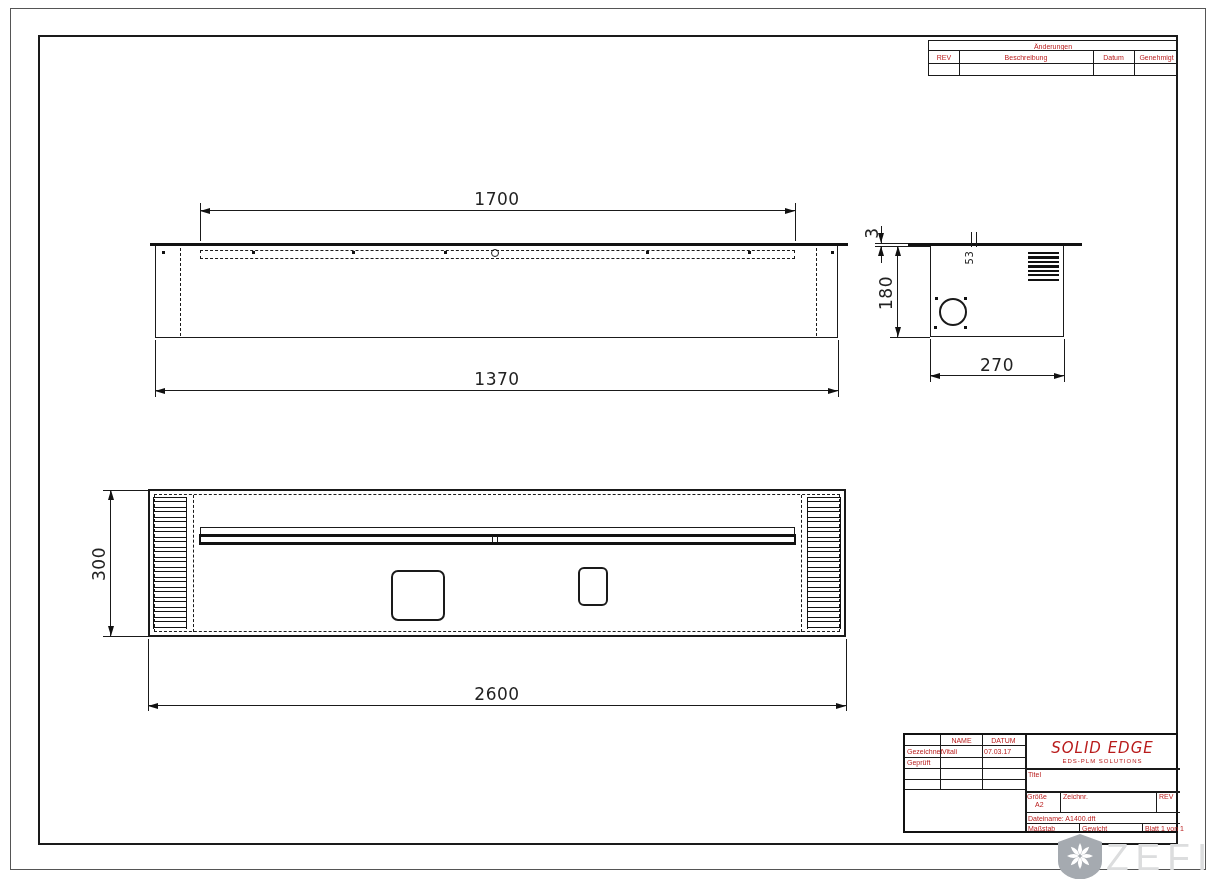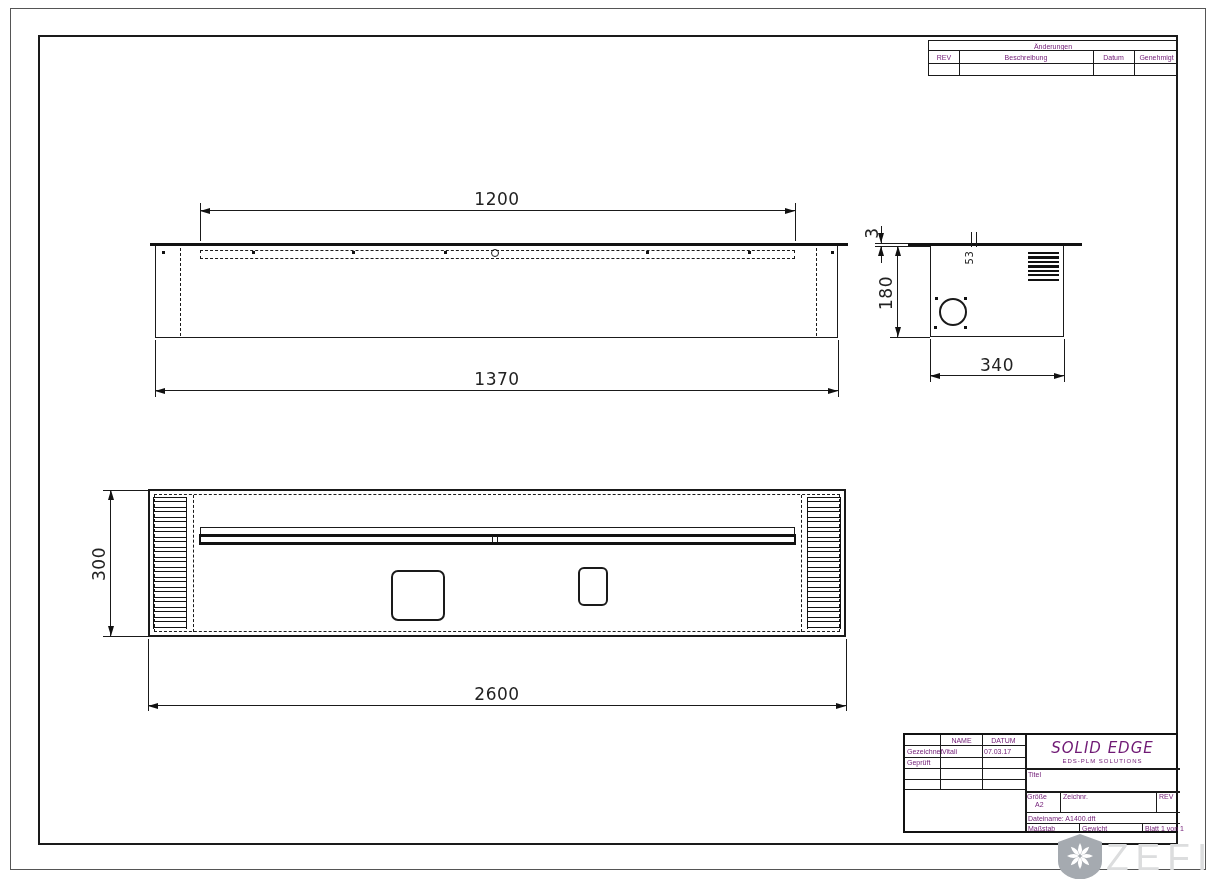--- a/index.html
+++ b/index.html
@@ -80,7 +80,7 @@
   <div class="line-v" style="left:200px;top:203px;height:38px;"></div>
   <div class="line-v" style="left:795px;top:203px;height:38px;"></div>
   <div class="dim-h" style="left:200px;top:210px;width:595px;"></div>
-  <div class="dim-label" style="left:467px;top:189px;width:60px;">1200</div>
+  <div class="dim-label" style="left:467px;top:189px;width:60px;">1700</div>
 
   <div class="line-v" style="left:155px;top:340px;height:57px;"></div>
   <div class="line-v" style="left:838px;top:340px;height:57px;"></div>

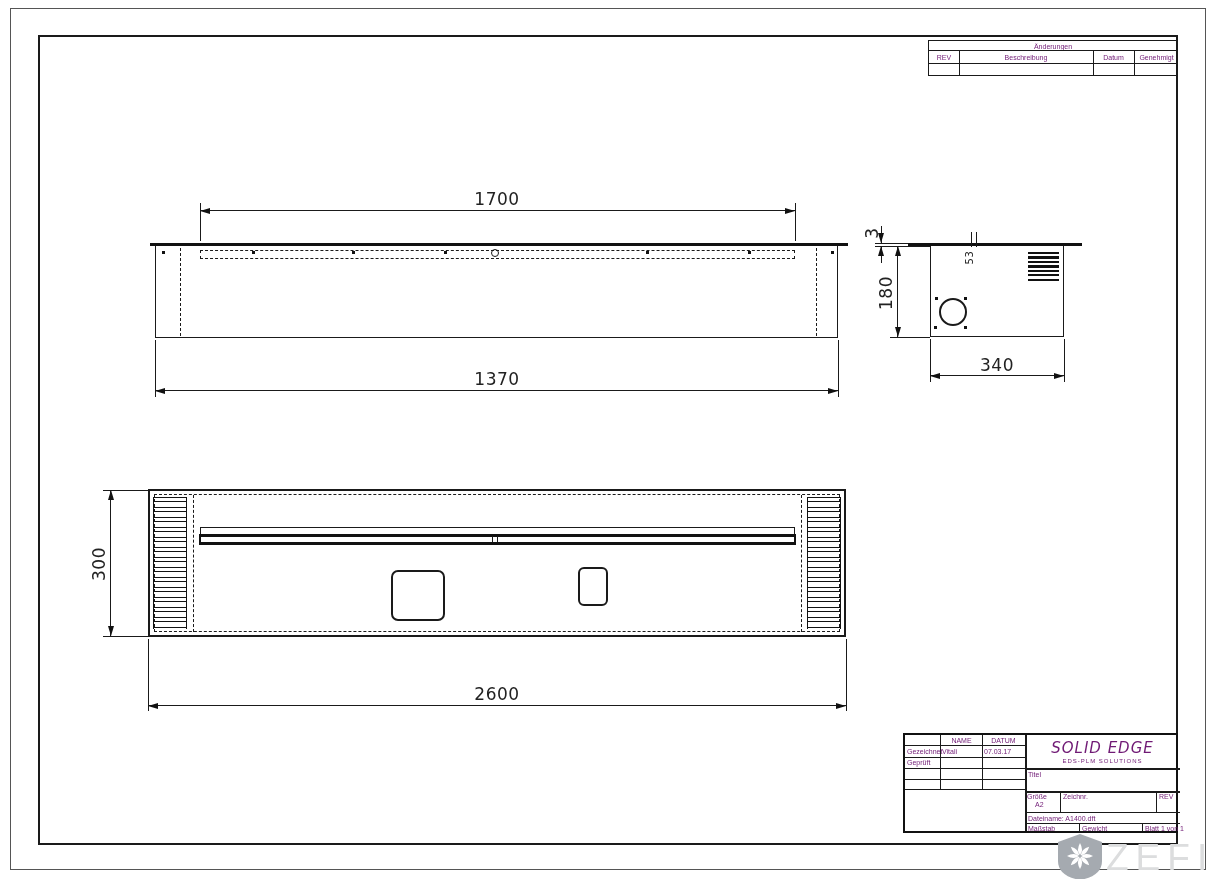--- a/index.html
+++ b/index.html
@@ -117,7 +117,7 @@
   <div class="line-v" style="left:930px;top:339px;height:43px;"></div>
   <div class="line-v" style="left:1064px;top:339px;height:43px;"></div>
   <div class="dim-h" style="left:930px;top:375px;width:134px;"></div>
-  <div class="dim-label" style="left:973px;top:355px;width:48px;">340</div>
+  <div class="dim-label" style="left:973px;top:355px;width:48px;">270</div>
 
   <div class="rect" style="left:148px;top:489px;width:698px;height:148px;border-width:2px;"></div>
   <div class="dash-rect" style="left:154px;top:494px;width:686px;height:138px;"></div>

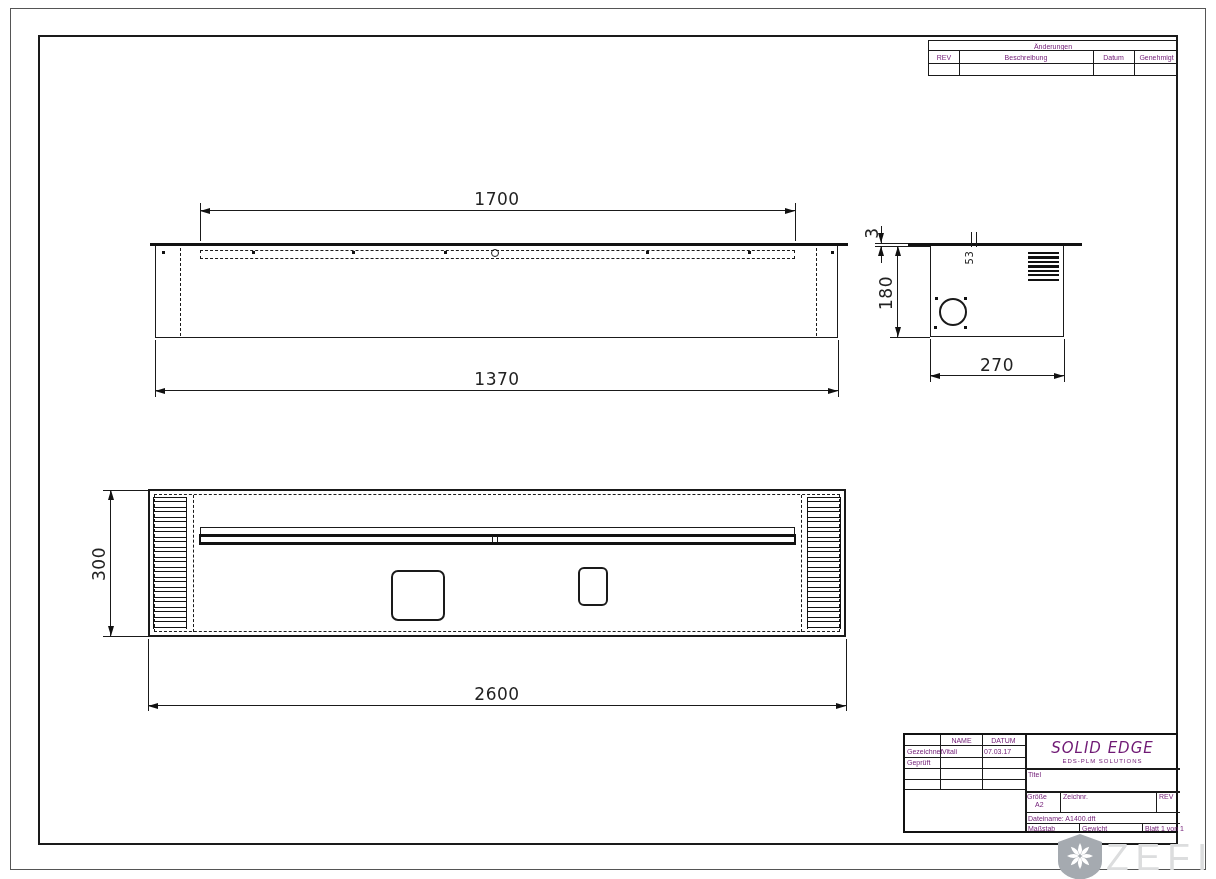--- a/index.html
+++ b/index.html
@@ -31,7 +31,7 @@
   .dim-label{position:absolute;font-family:"DejaVu Sans", sans-serif;font-size:17px;color:#222;
      white-space:nowrap;text-align:center;letter-spacing:0.5px;}
   .rot{transform:rotate(-90deg);transform-origin:center center;}
-  .tb-text{position:absolute;font-size:7px;color:#701a75;white-space:nowrap;line-height:1;}
+  .tb-text{position:absolute;font-size:7px;color:#b91c1c;white-space:nowrap;line-height:1;}
   .vents{position:absolute;border-left:1px solid #111;border-right:1px solid #111;
      background:repeating-linear-gradient(to bottom,#111 0 1px,transparent 1px 4px,#111 4px 5px,transparent 5px 10px);}
   .louvers{position:absolute;background:repeating-linear-gradient(to bottom,#111 0 2px,#fff 2px 4.5px);}

